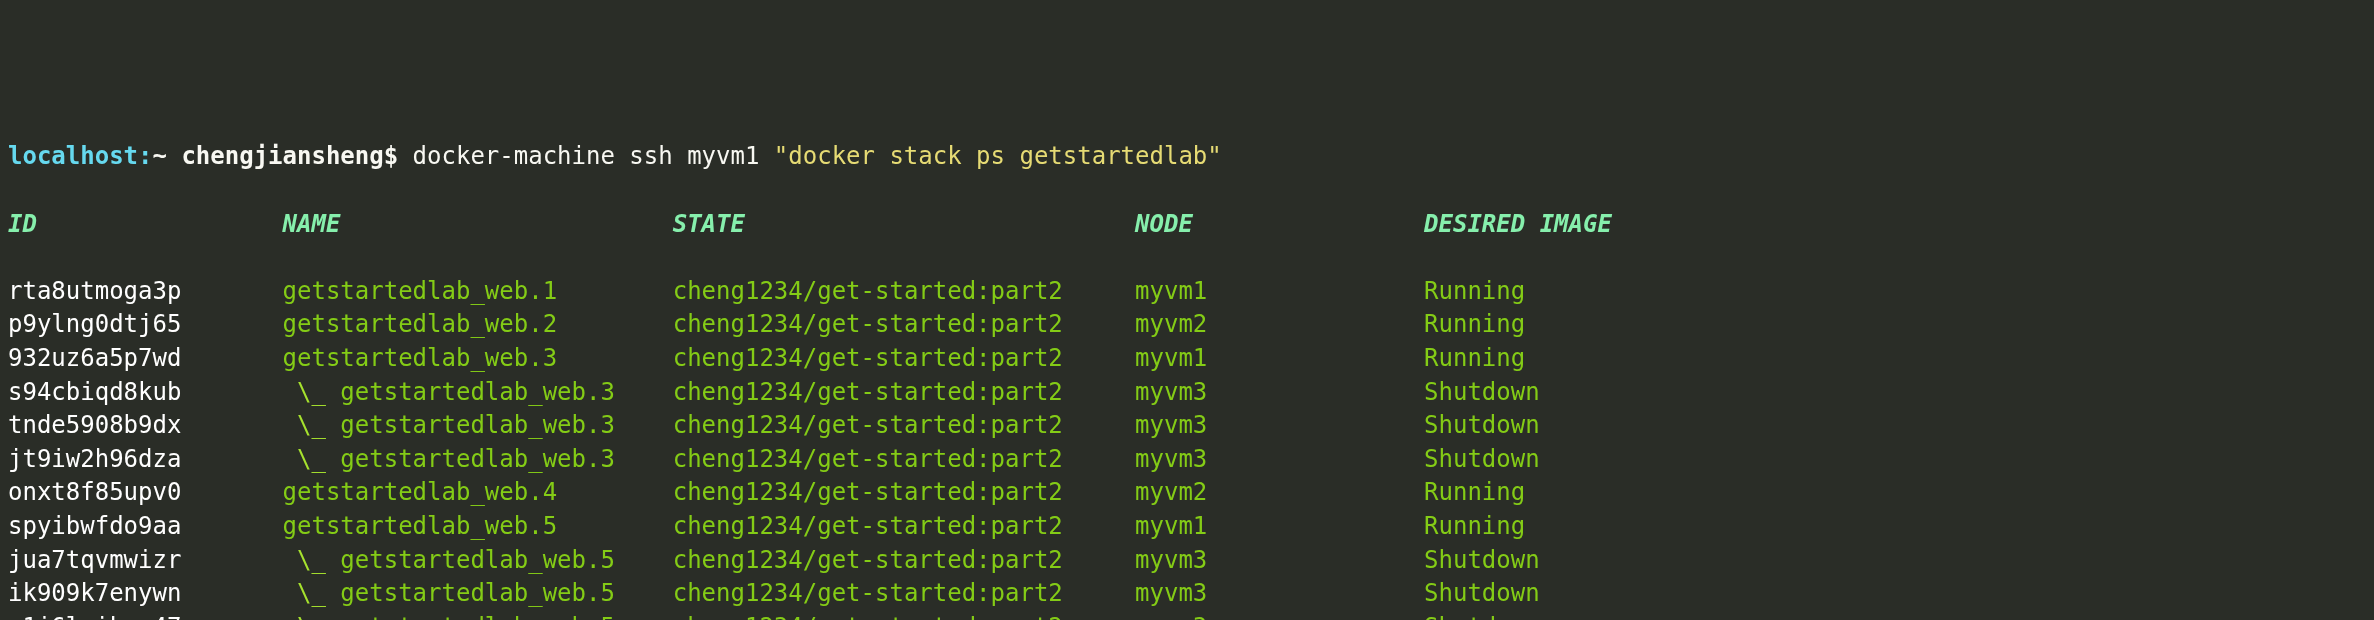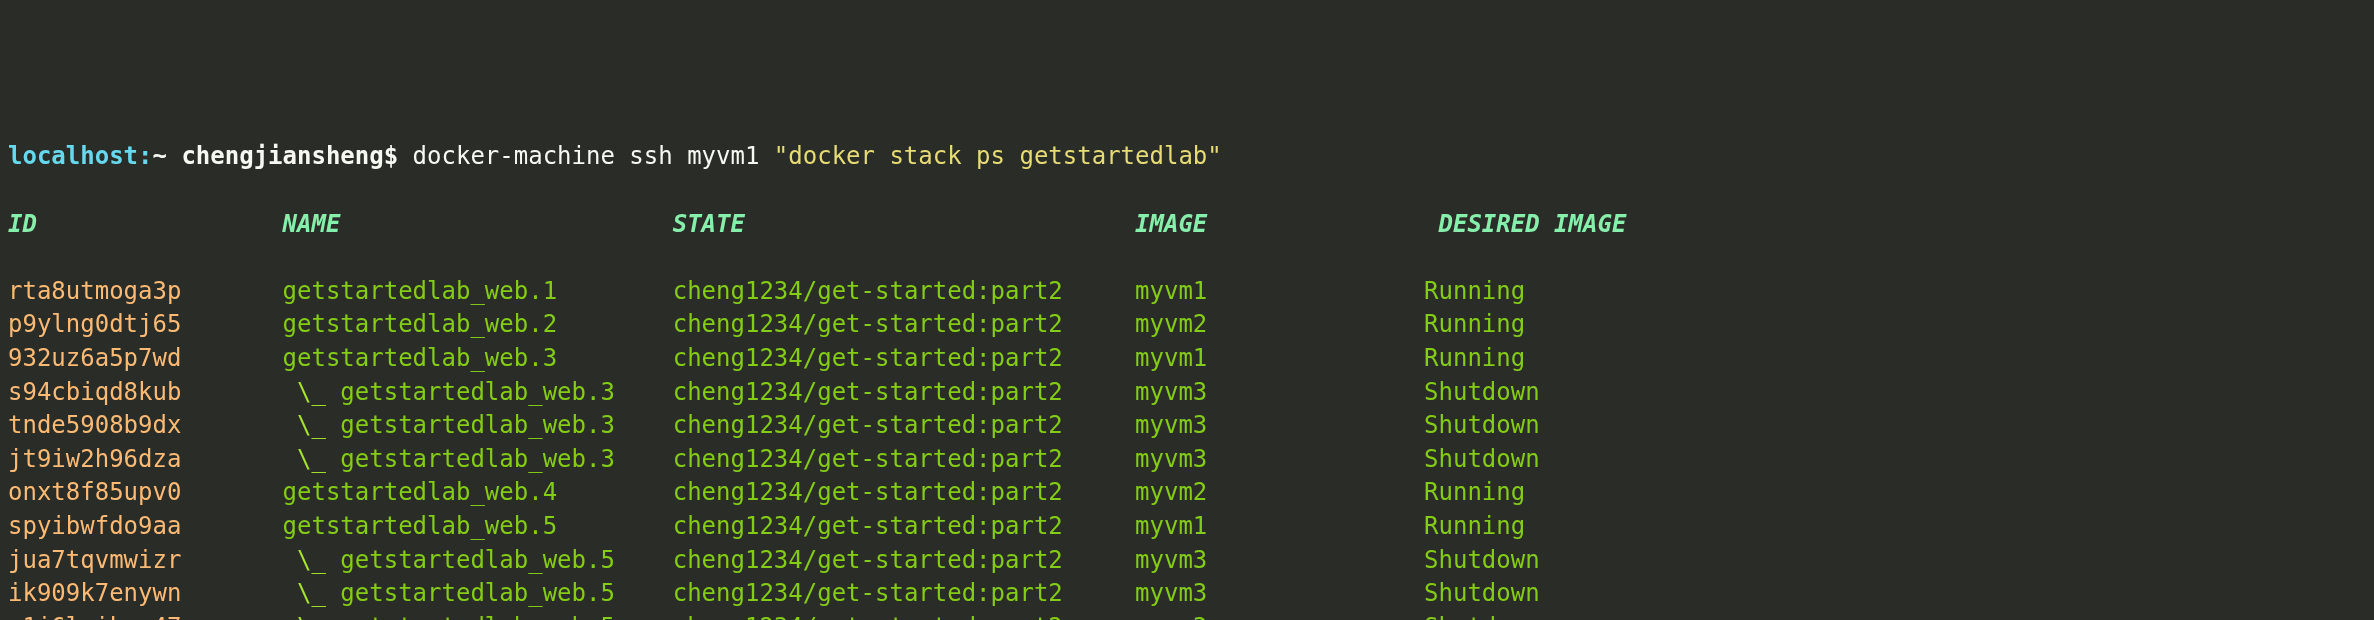--- a/index.html
+++ b/index.html
@@ -29,7 +29,7 @@
 
 
 <span class="line"><span class="host">localhost:</span><span class="tilde">~</span><span class="user"> chengjiansheng$ </span><span class="cmd">docker-machine ssh myvm1 </span><span class="quoted">"docker stack ps getstartedlab"</span></span>
-<span class="line"><span class="header" id="h-id">ID                 </span><span class="header" id="h-name">NAME                       </span><span class="header" id="h-image">STATE                           </span><span class="header" id="h-node">IMAGE                </span><span class="header" id="h-desired">DESIRED IMAGE</span></span>
+<span class="line"><span class="header" id="h-id">ID                 </span><span class="header" id="h-name">NAME                       </span><span class="header" id="h-image">STATE                           </span><span class="header" id="h-node">NODE                </span><span class="header" id="h-desired">DESIRED IMAGE</span></span>
 <div id="rows-container"><span class="line"><span class="id-col">rta8utmoga3p       </span><span><span class="cell">getstartedlab_web.1        </span></span><span class="cell">cheng1234/get-started:part2     </span><span class="cell">myvm1               </span><span class="cell">Running</span></span><span class="line"><span class="id-col">p9ylng0dtj65       </span><span><span class="cell">getstartedlab_web.2        </span></span><span class="cell">cheng1234/get-started:part2     </span><span class="cell">myvm2               </span><span class="cell">Running</span></span><span class="line"><span class="id-col">932uz6a5p7wd       </span><span><span class="cell">getstartedlab_web.3        </span></span><span class="cell">cheng1234/get-started:part2     </span><span class="cell">myvm1               </span><span class="cell">Running</span></span><span class="line"><span class="id-col">s94cbiqd8kub       </span><span><span class="green-slash"> \_</span><span class="cell"> getstartedlab_web.3    </span></span><span class="cell">cheng1234/get-started:part2     </span><span class="cell">myvm3               </span><span class="cell">Shutdown</span></span><span class="line"><span class="id-col">tnde5908b9dx       </span><span><span class="green-slash"> \_</span><span class="cell"> getstartedlab_web.3    </span></span><span class="cell">cheng1234/get-started:part2     </span><span class="cell">myvm3               </span><span class="cell">Shutdown</span></span><span class="line"><span class="id-col">jt9iw2h96dza       </span><span><span class="green-slash"> \_</span><span class="cell"> getstartedlab_web.3    </span></span><span class="cell">cheng1234/get-started:part2     </span><span class="cell">myvm3               </span><span class="cell">Shutdown</span></span><span class="line"><span class="id-col">onxt8f85upv0       </span><span><span class="cell">getstartedlab_web.4        </span></span><span class="cell">cheng1234/get-started:part2     </span><span class="cell">myvm2               </span><span class="cell">Running</span></span><span class="line"><span class="id-col">spyibwfdo9aa       </span><span><span class="cell">getstartedlab_web.5        </span></span><span class="cell">cheng1234/get-started:part2     </span><span class="cell">myvm1               </span><span class="cell">Running</span></span><span class="line"><span class="id-col">jua7tqvmwizr       </span><span><span class="green-slash"> \_</span><span class="cell"> getstartedlab_web.5    </span></span><span class="cell">cheng1234/get-started:part2     </span><span class="cell">myvm3               </span><span class="cell">Shutdown</span></span><span class="line"><span class="id-col">ik909k7enywn       </span><span><span class="green-slash"> \_</span><span class="cell"> getstartedlab_web.5    </span></span><span class="cell">cheng1234/get-started:part2     </span><span class="cell">myvm3               </span><span class="cell">Shutdown</span></span><span class="line"><span class="id-col">y1i6lniksn47       </span><span><span class="green-slash"> \_</span><span class="cell"> getstartedlab_web.5    </span></span><span class="cell">cheng1234/get-started:part2     </span><span class="cell">myvm3               </span><span class="cell">Shutdown</span></span></div>
 
 

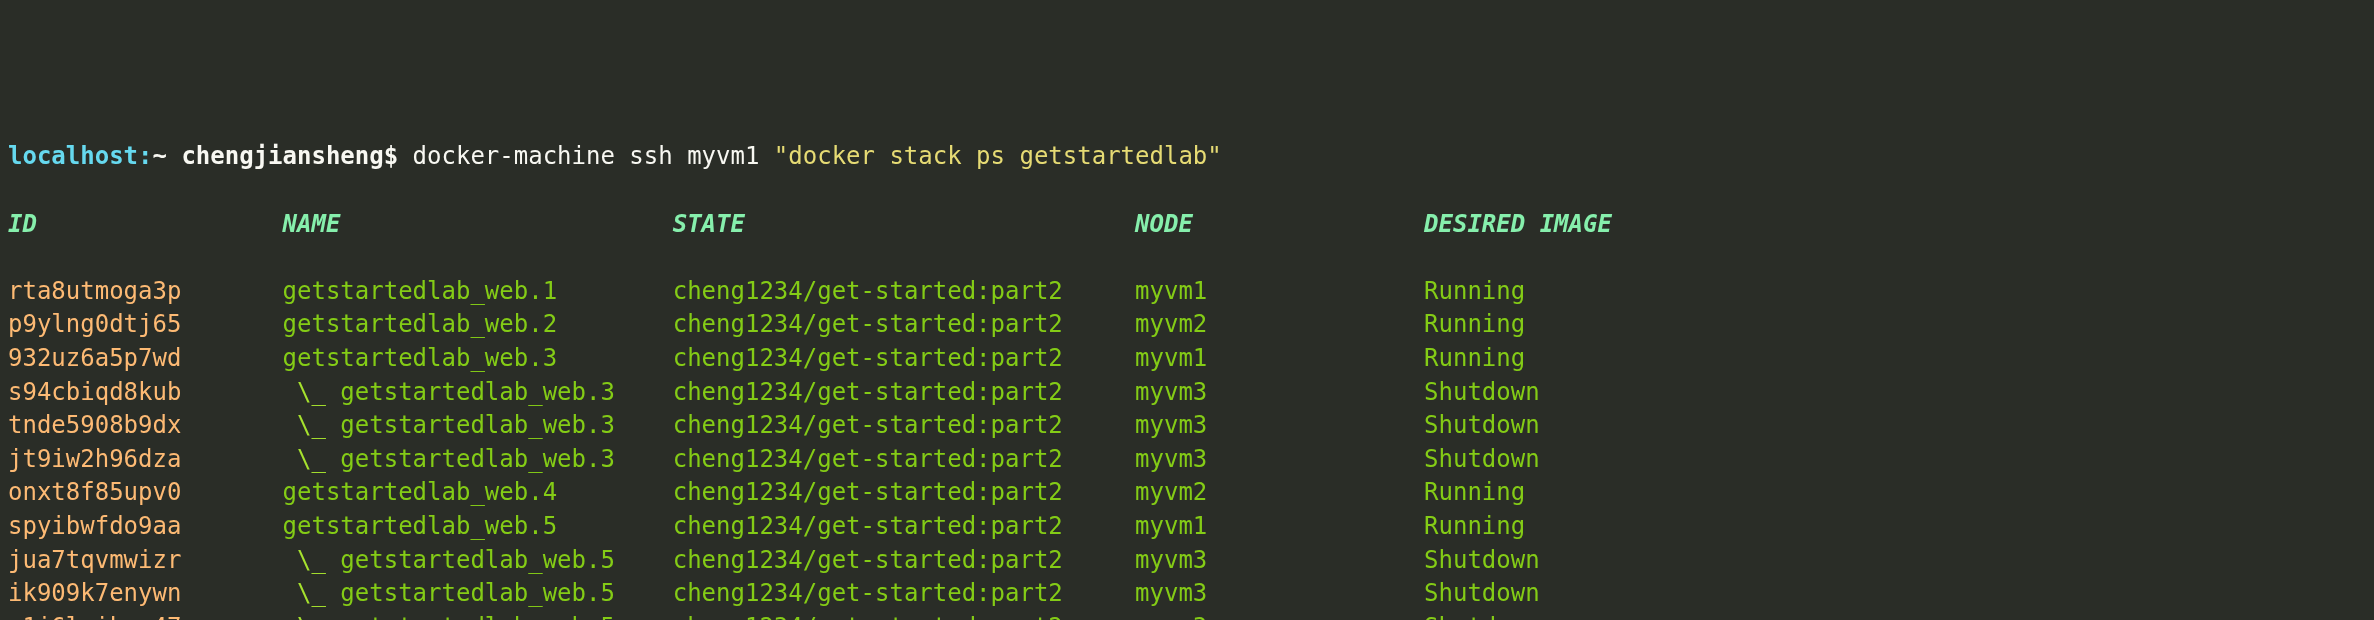--- a/index.html
+++ b/index.html
@@ -18,7 +18,7 @@
     .cmd { color: #f8f8f2; }
     .quoted { color: #e6db74; }
     .header { color: #86efac; font-weight: bold; font-style: italic; }
-    .id-col { color: #fdba74; margin-top: 32px; }
+    .id-col { color: #ffffff; margin-top: 32px; }
     .cell { color: #84cc16; }
     .green-slash { color: #a6e22e; }
     .line { display: block; }

